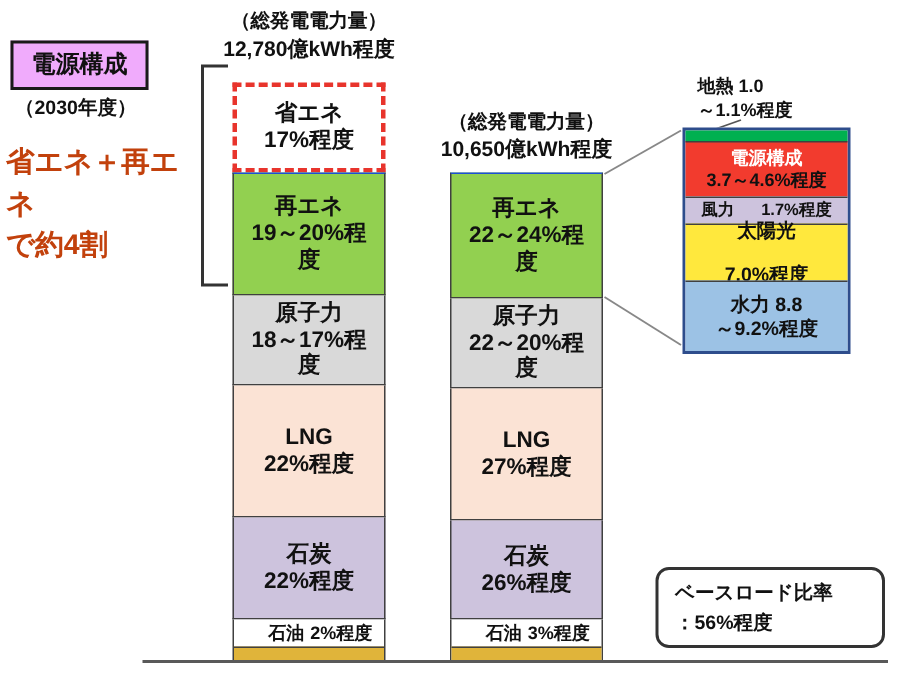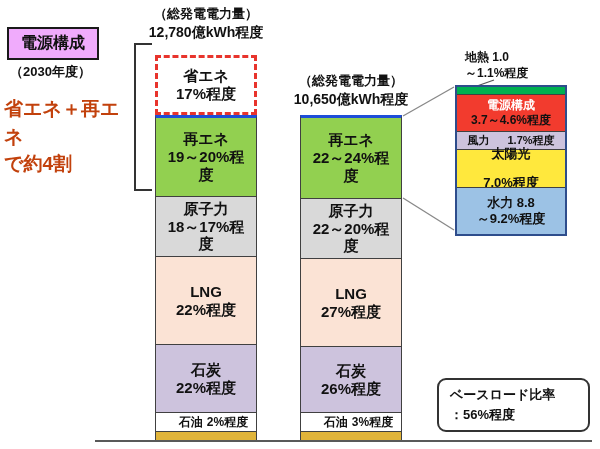--- a/index.html
+++ b/index.html
@@ -20,7 +20,7 @@
          text-align:center; font-weight:bold; font-size:15px; line-height:1.18;
          border-left:1px solid #404040; border-right:1px solid #404040; border-bottom:1px solid #404040;
          padding:0 5px; }
-  .seg.first { border-top:3px solid #1d4ed8; }
+  .seg.first { border-top:1px solid #1d4ed8; }
   .seg-dashed { border:3px dashed #e8342c; background:#ffffff;text-align:right; }
   .seg-value { max-width:92px; }
 

